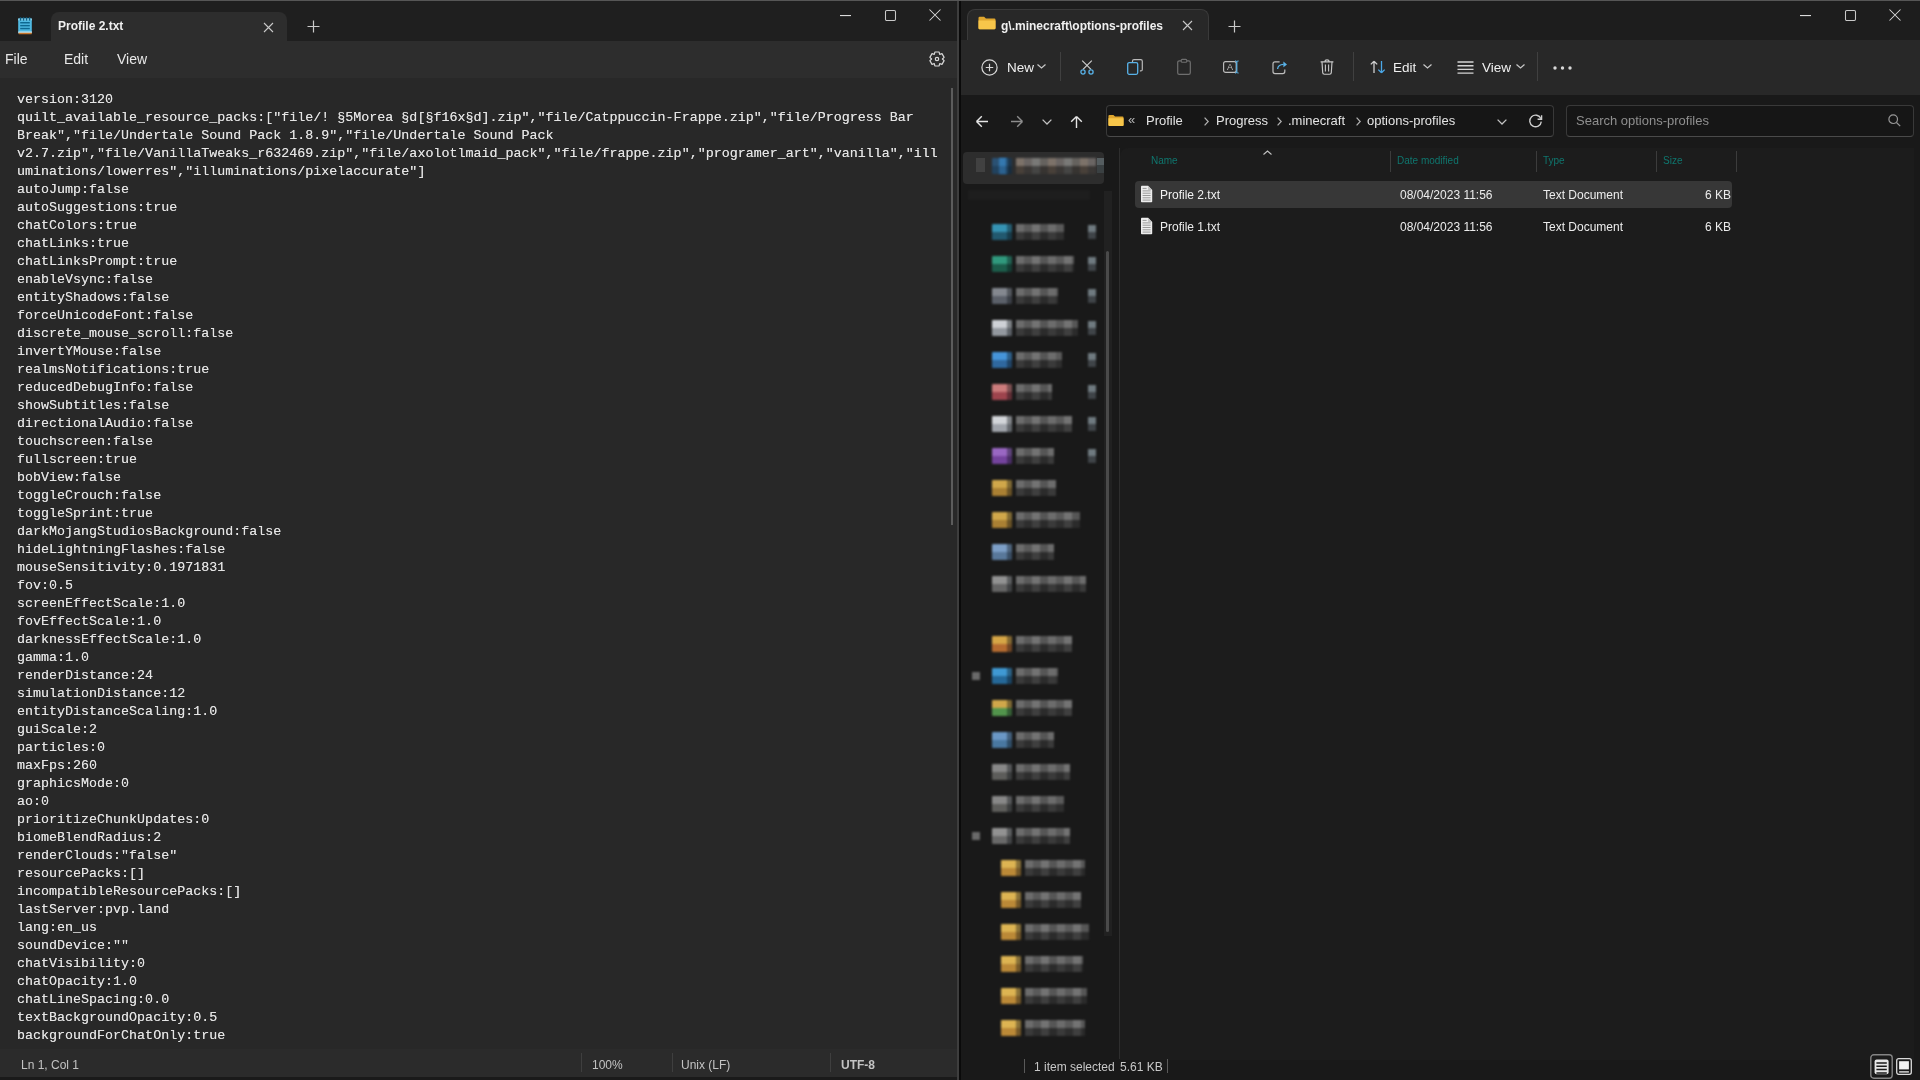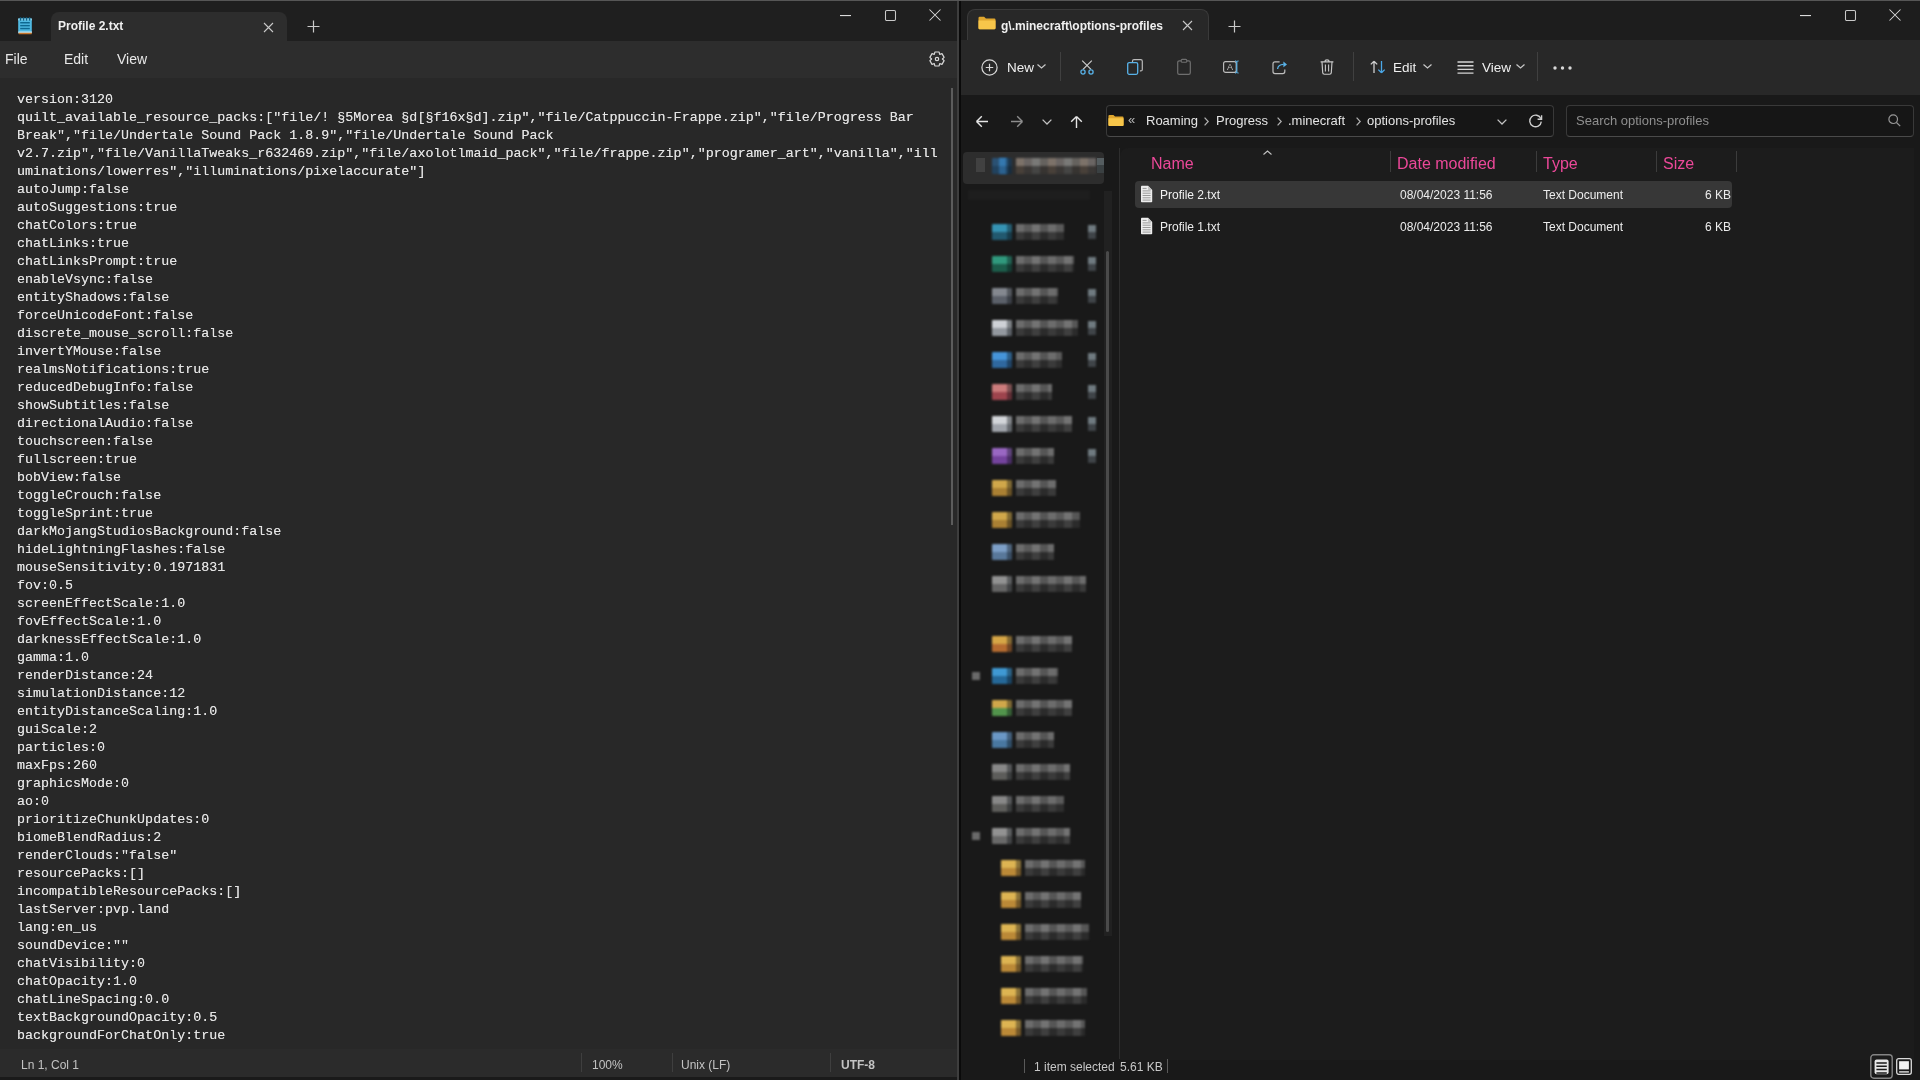--- a/index.html
+++ b/index.html
@@ -277,7 +277,7 @@
   <path d="M0.5 4.6 H17.5 V12 Q17.5 13.2 16.3 13.2 H1.7 Q0.5 13.2 0.5 12 Z" fill="#f7c64a"></path>
 </svg>
 <div class="bcrumb" style="left:1128px; top:112px; color:#b8b8b8;">«</div>
-<div class="bcrumb" style="left:1146px;">Roaming</div>
+<div class="bcrumb" style="left:1146px;">Profile</div>
 <svg style="left:1204px; top:117px;" width="5" height="9" viewBox="0 0 5 9">
   <path d="M0.6 0.6 L4.2 4.5 L0.6 8.4" stroke="#b2b2b2" stroke-width="1.2" fill="none"></path>
 </svg>

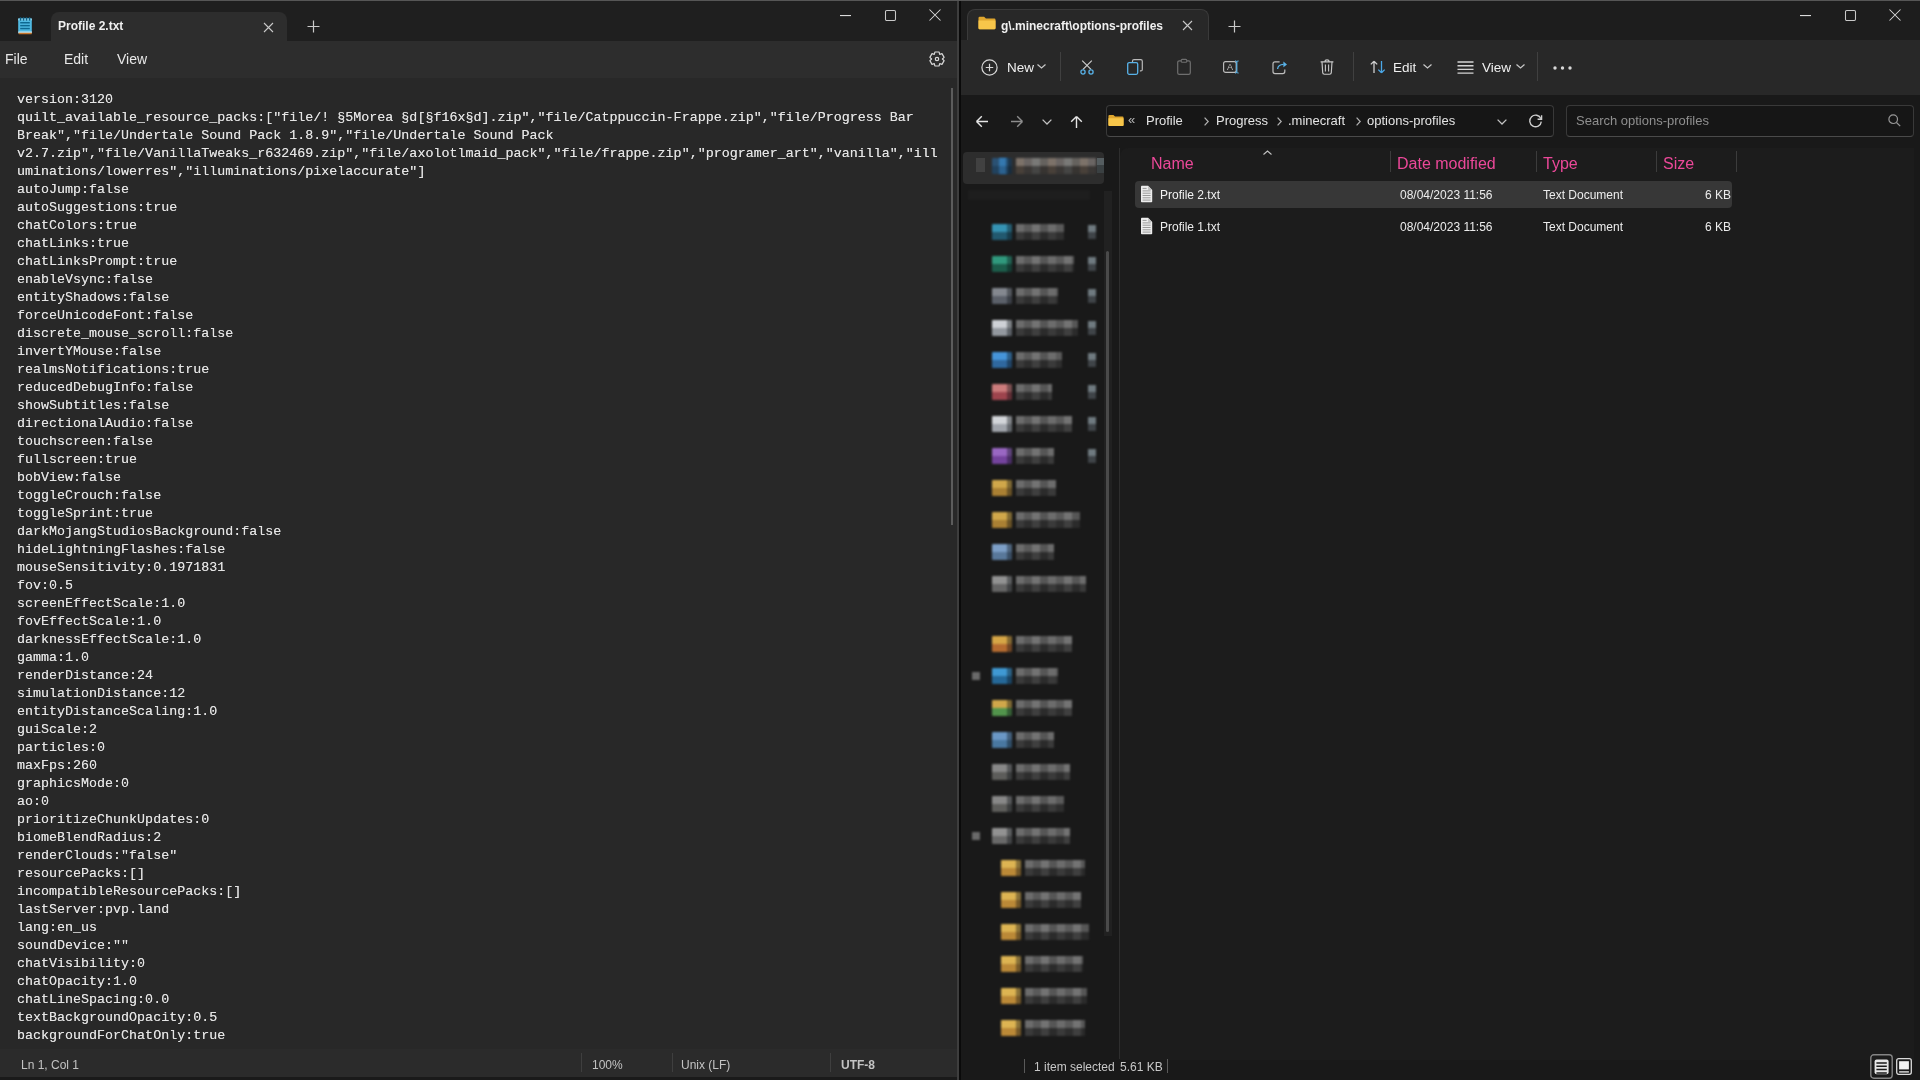--- a/index.html
+++ b/index.html
@@ -29,7 +29,7 @@
   .cmdtext { position:absolute; top:60px; font-size:13.5px; color:#f0f0f0; }
   .addrbox { position:absolute; top:105px; height:32px; background:#161616; border:1px solid #393939; border-bottom-color:#4a4a4a; border-radius:4px; }
   .bcrumb { position:absolute; top:113px; font-size:13px; color:#e4e4e4; }
-  .colhdr { position:absolute; top:155px; font-size:16px; color:#ec4899; }
+  .colhdr { position:absolute; top:155px; font-size:10px; color:#0f766e; }
   .colsep { position:absolute; top:151px; width:1px; height:21px; background:#3c3c3c; }
   .frow { position:absolute; font-size:12px; color:#ececec; }
   #sel-row { position:absolute; left:1135px; top:181px; width:597px; height:27px; background:#373737; border-radius:4px; }

